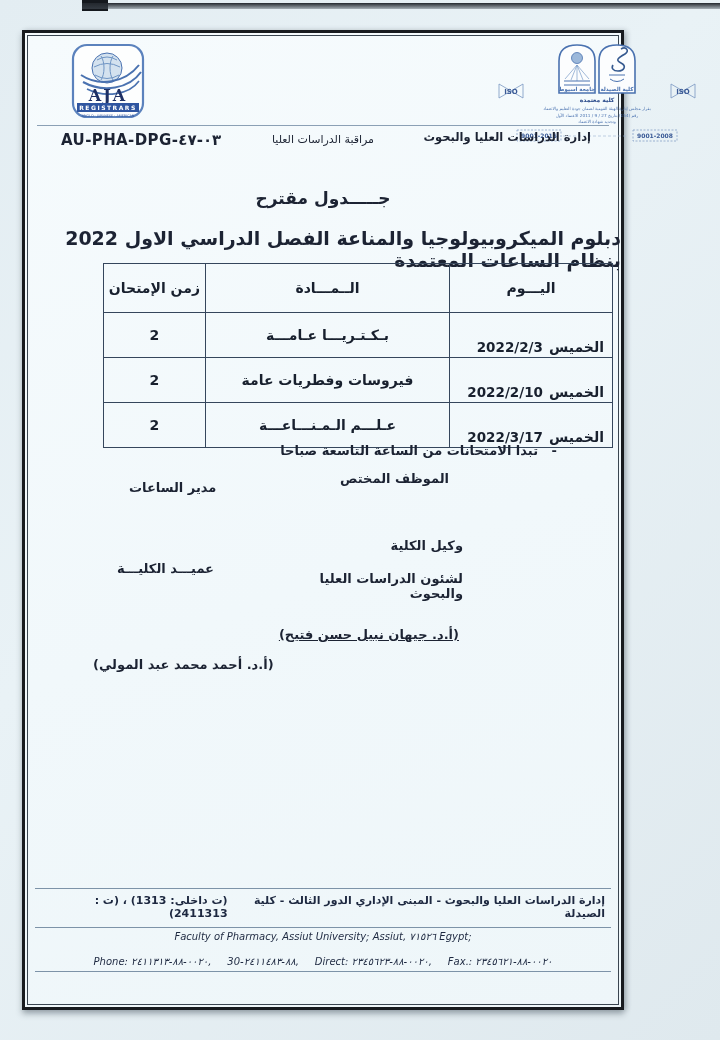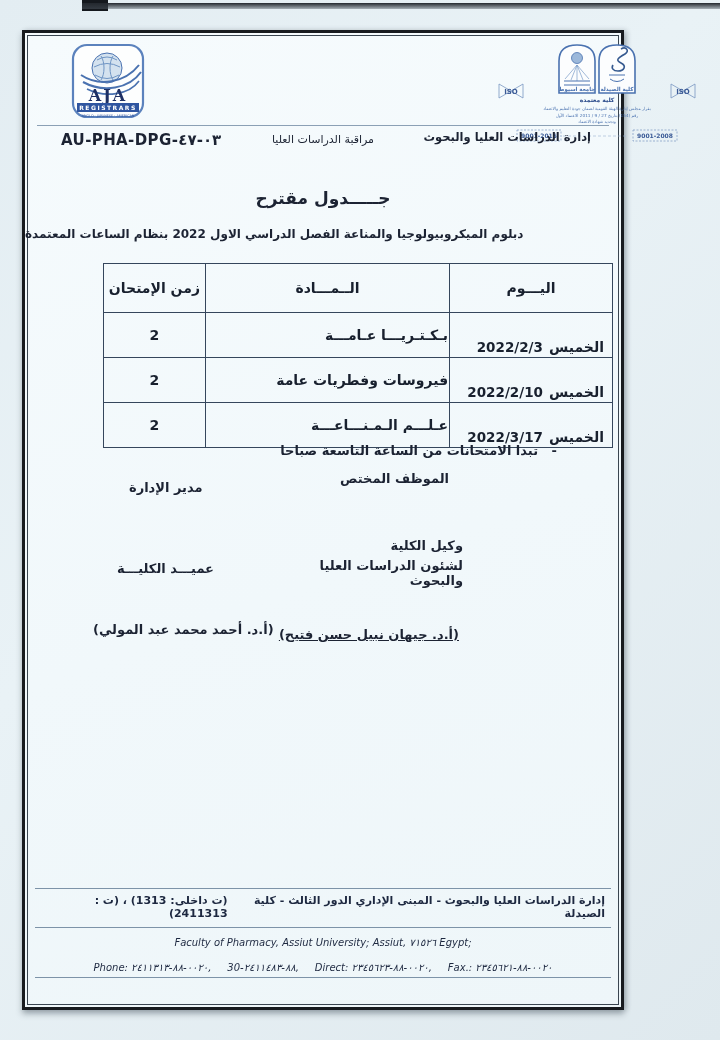--- a/index.html
+++ b/index.html
@@ -31,7 +31,7 @@
 
   
   .doc-title{left:0;right:0;top:155px;text-align:center;font-size:17px;font-weight:700;}
-  .doc-subtitle{left:0;right:0;top:194px;text-align:left;font-size:12px;font-weight:700;}
+  .doc-subtitle{left:0;right:0;top:194px;text-align:right;font-size:19px;font-weight:700;}
 
   
   table.sched{position:absolute;left:78px;top:230px;width:510px;border-collapse:collapse;direction:rtl;}

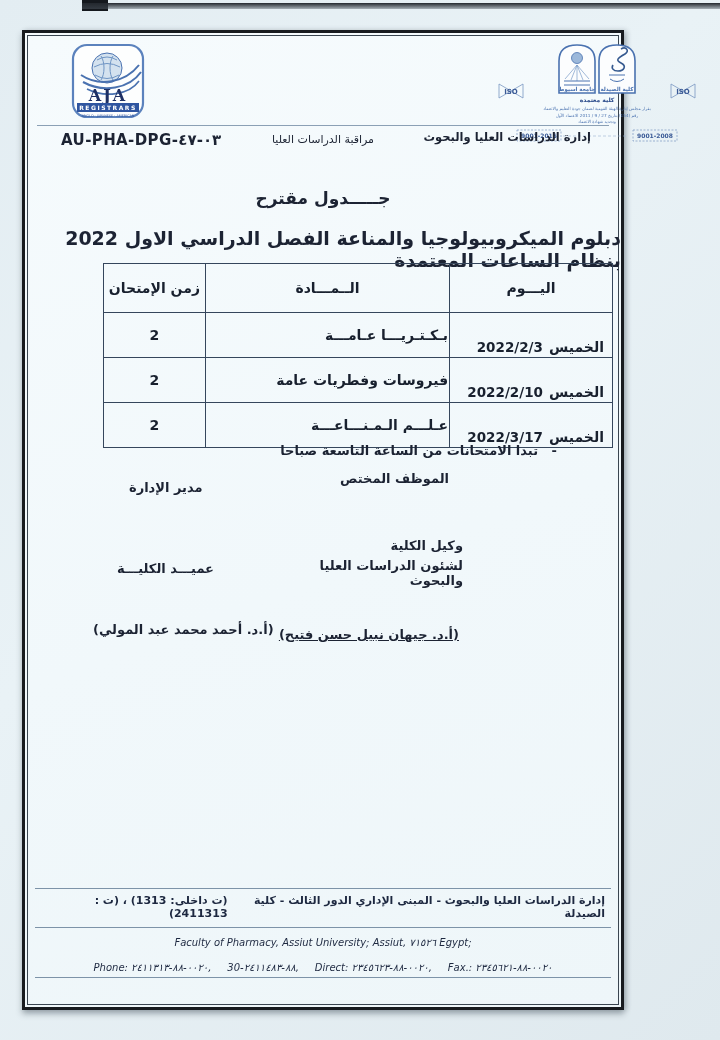--- a/index.html
+++ b/index.html
@@ -40,7 +40,7 @@
   table.sched td{height:42px;font-size:14px;vertical-align:middle;}
   td.c-day{width:32%;text-align:right;padding-right:8px;}
   td.c-day .date{font-size:13.5px;margin-right:6px;direction:ltr;display:inline-block;margin-top:23px;}
-  td.c-sub{width:48%;}
+  td.c-sub{width:48%;text-align:center;}
   td.c-time{width:20%;text-align:center;font-size:14px;}
 
   .note{top:410px;right:64px;font-size:13px;font-weight:700;}

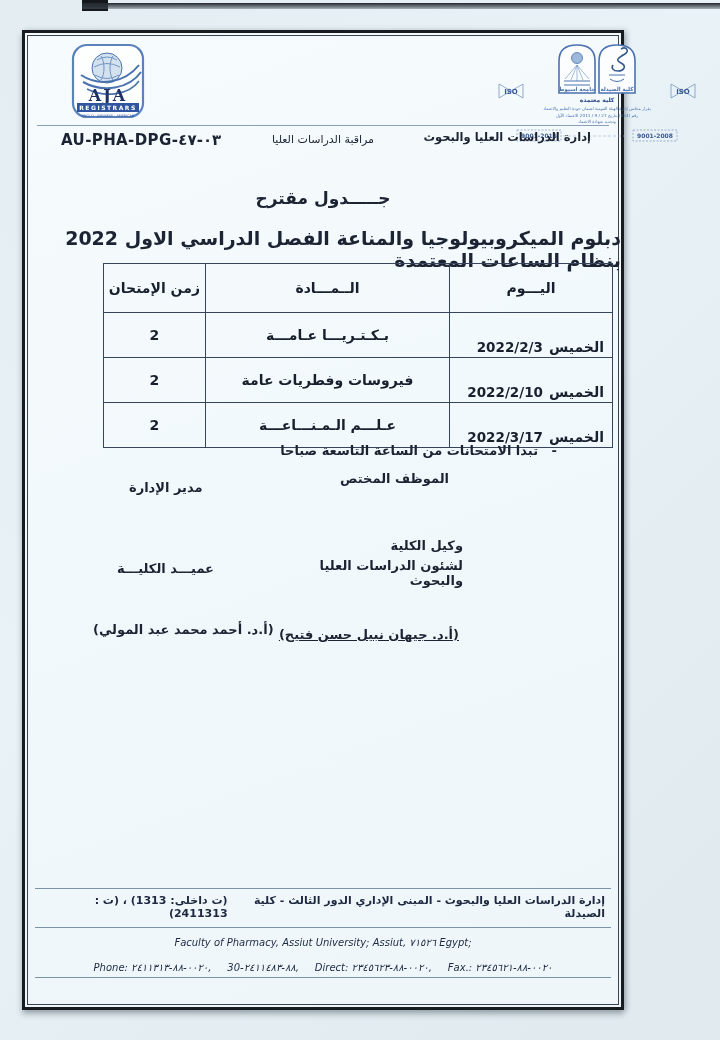--- a/index.html
+++ b/index.html
@@ -168,7 +168,7 @@
   <div class="abs note ar">-&nbsp;&nbsp; تبدا الامتحانات من الساعة التاسعة صباحا</div>
 
   <div class="abs sig sig-officer ar">الموظف المختص</div>
-  <div class="abs sig sig-director ar">مدير الإدارة</div>
+  <div class="abs sig sig-director ar">مدير الساعات</div>
 
   <div class="abs sig sig-vice ar">
     <div>وكيل الكلية</div>

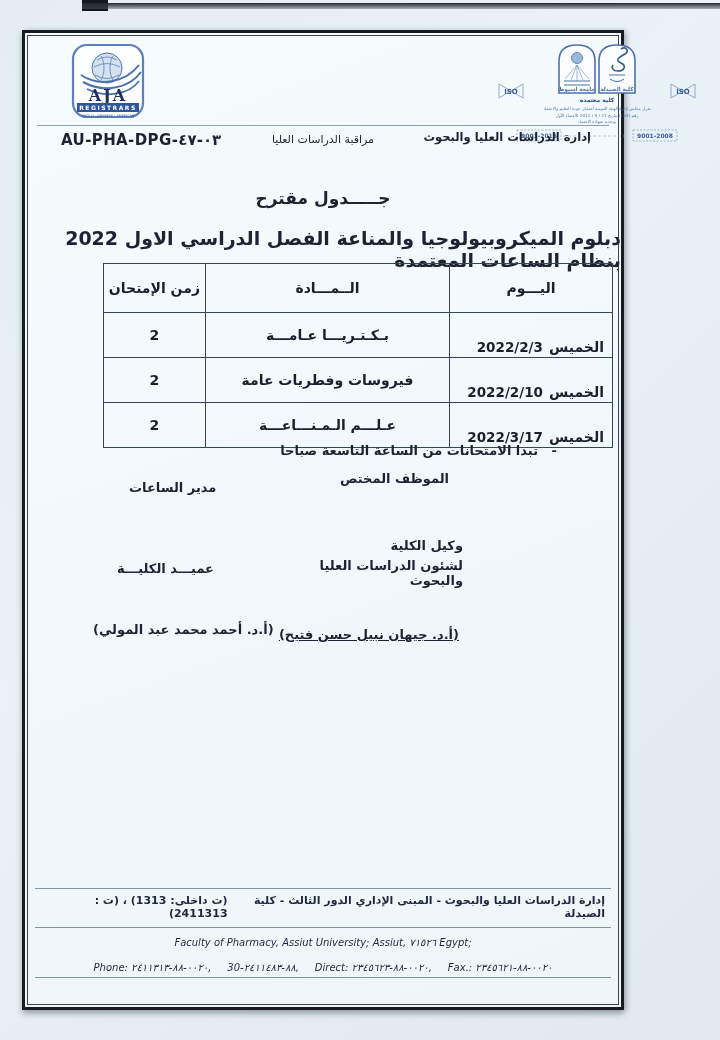--- a/index.html
+++ b/index.html
@@ -50,7 +50,7 @@
   .sig-officer{top:438px;right:172px;}
   .sig-director{top:447px;left:104px;}
   .sig-vice{top:505px;right:158px;width:200px;}
-  .sig-vice .l2{margin-top:5px;}
+  .sig-vice .l2{margin-top:18px;}
   .sig-dean{top:528px;left:92px;width:130px;text-align:left;}
   .sig-name1{top:594px;right:162px;text-decoration:underline;}
   .sig-name2{top:589px;left:68px;}

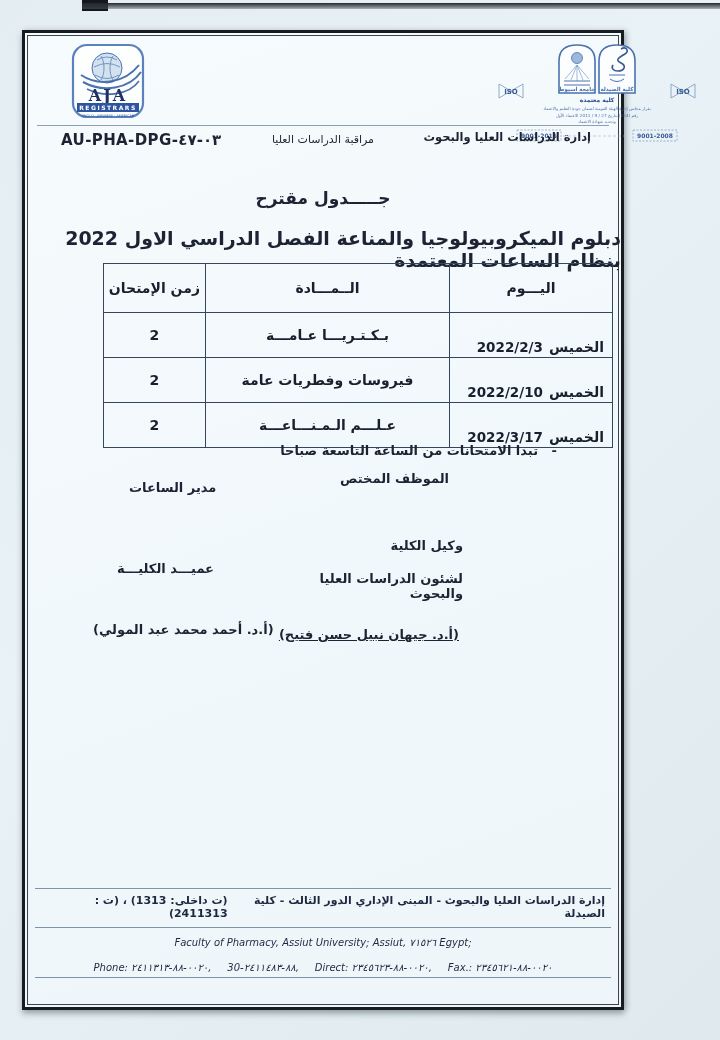--- a/index.html
+++ b/index.html
@@ -53,7 +53,7 @@
   .sig-vice .l2{margin-top:18px;}
   .sig-dean{top:528px;left:92px;width:130px;text-align:left;}
   .sig-name1{top:594px;right:162px;text-decoration:underline;}
-  .sig-name2{top:589px;left:68px;}
+  .sig-name2{top:624px;left:68px;}
 
   
   .footer{position:absolute;left:10px;right:10px;top:855px;font-size:11px;}

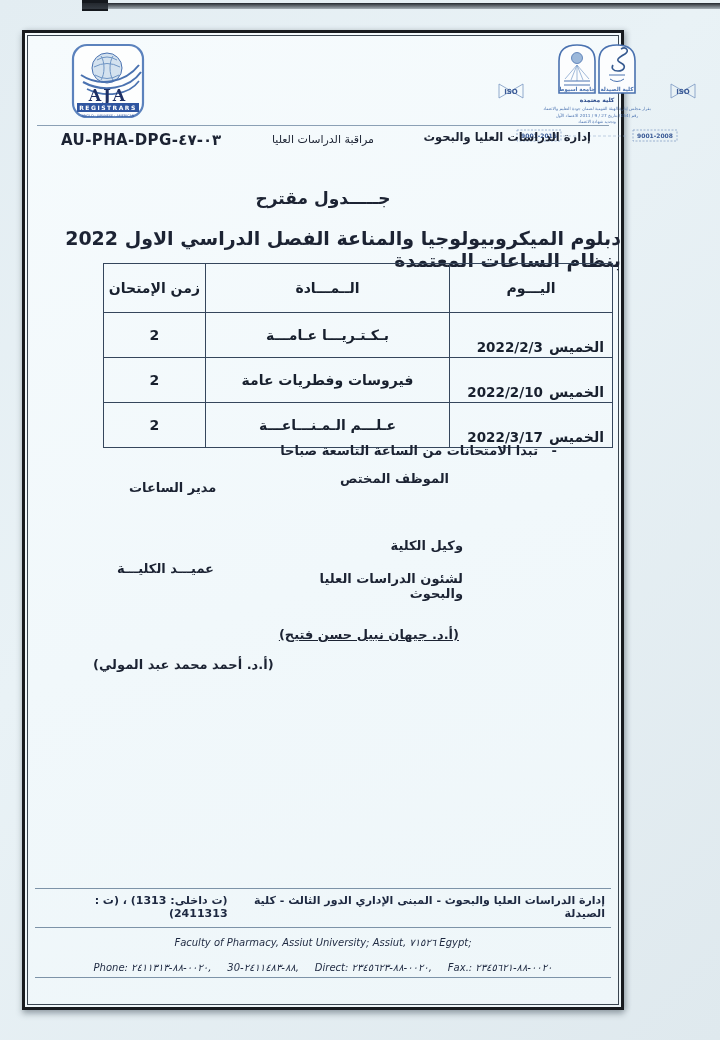--- a/index.html
+++ b/index.html
@@ -59,7 +59,7 @@
   .footer{position:absolute;left:10px;right:10px;top:855px;font-size:11px;}
   .f-row1{border-top:1px solid #7d93a8;padding:5px 6px 7px 6px;direction:rtl;
     display:flex;justify-content:space-between;font-weight:600;font-size:11px;color:#1d2840;}
-  .f-row2{border-top:1px solid #7d93a8;padding:9px 4px 4px 4px;text-align:center;
+  .f-row2{border-top:1px solid #7d93a8;padding:3px 4px 4px 4px;text-align:center;
     font-style:italic;font-size:10px;color:#1d2840;}
   .f-phones{display:flex;justify-content:center;gap:16px;margin-top:14px;}
   .f-row3{border-top:1px solid #7d93a8;padding:4px 4px 6px 4px;display:flex;

